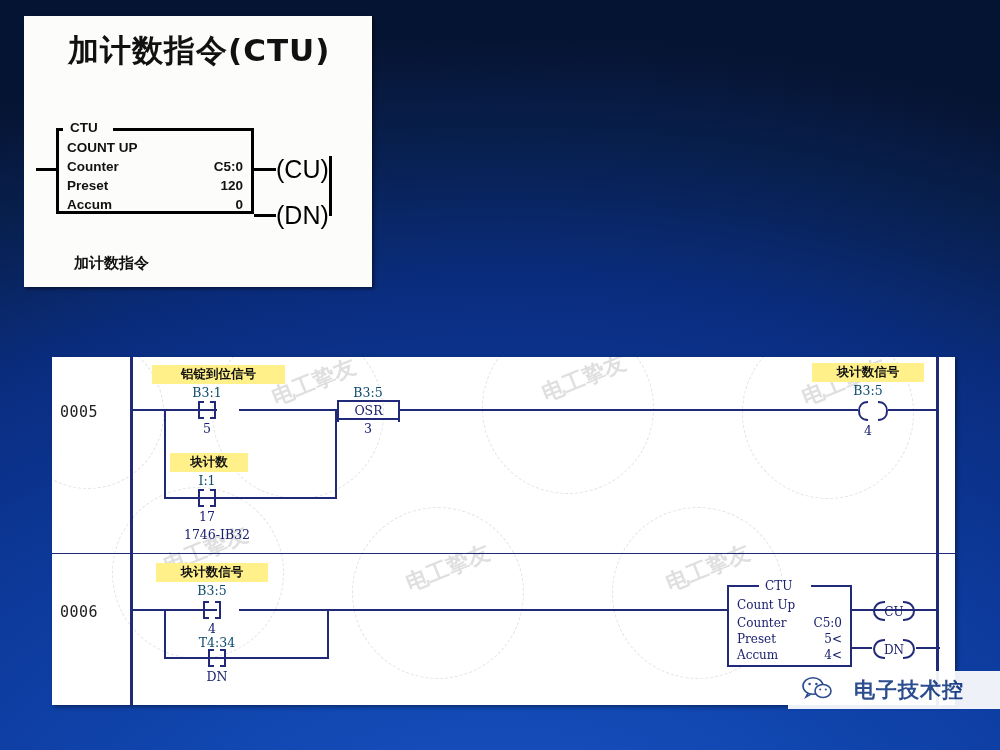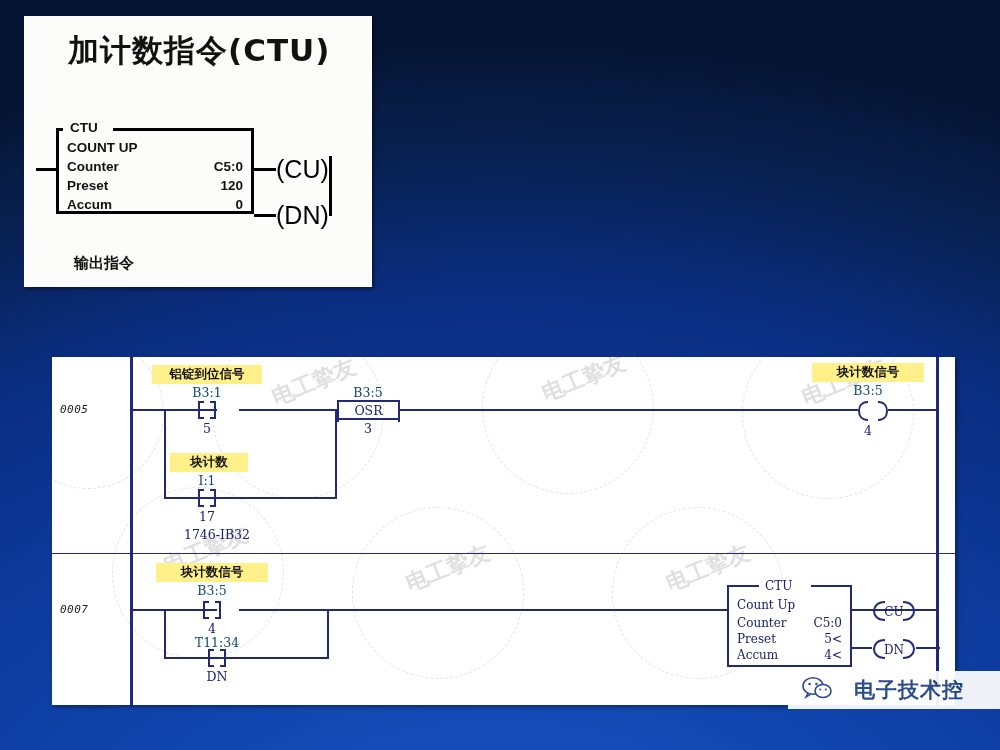--- a/index.html
+++ b/index.html
@@ -195,7 +195,7 @@
     <div style="position:absolute;left:252px;top:185px;font-size:25px;font-family:'Liberation Sans',sans-serif;color:#000;">(DN)</div>
     <div style="position:absolute;left:305px;top:152px;width:3px;height:48px;background:#000;"></div>
 
-    <div class="hdr-footnote">输出指令</div>
+    <div class="hdr-footnote">加计数指令</div>
   </div>
 
 

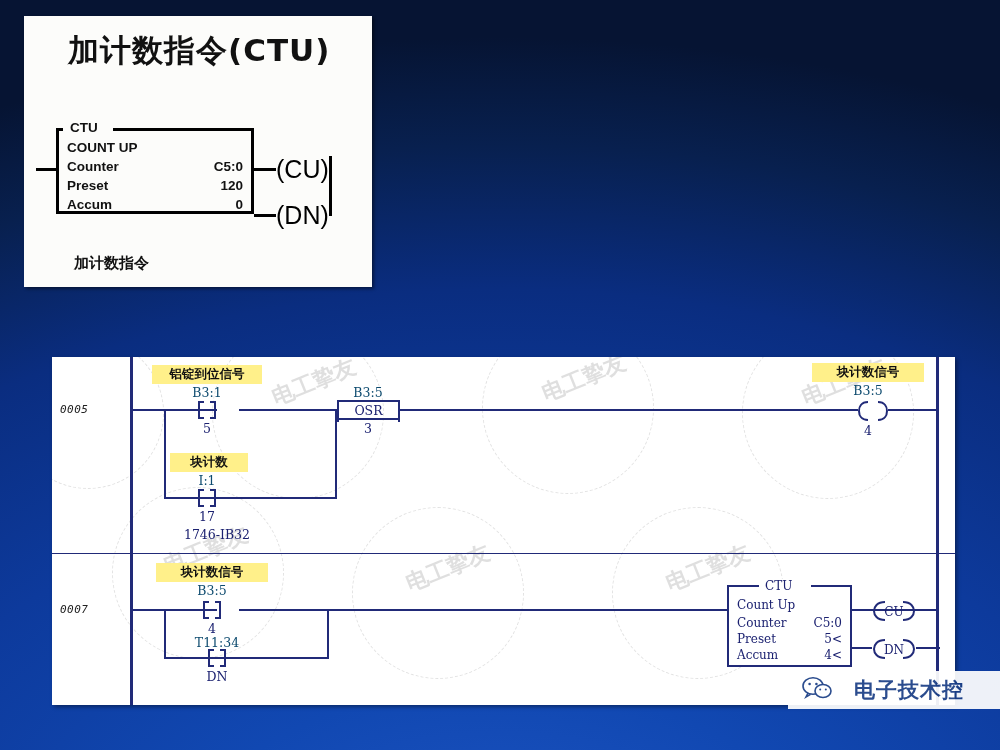--- a/index.html
+++ b/index.html
@@ -227,7 +227,7 @@
     <div class="wire" style="left:348px;top:52px;width:458px;height:2px;"></div>
     <div class="wire" style="left:836px;top:52px;width:48px;height:2px;"></div>
 
-    <div class="hl" style="left:100px;top:8px;width:110px;box-sizing:border-box;">铝锭到位信号</div>
+    <div class="hl" style="left:100px;top:8px;width:133px;box-sizing:border-box;">铝锭到位信号</div>
     <div class="addr" style="left:130px;top:28px;width:50px;">B3:1</div>
     <div class="contact" style="left:144px;top:44px;">
       <i class="lv"></i>

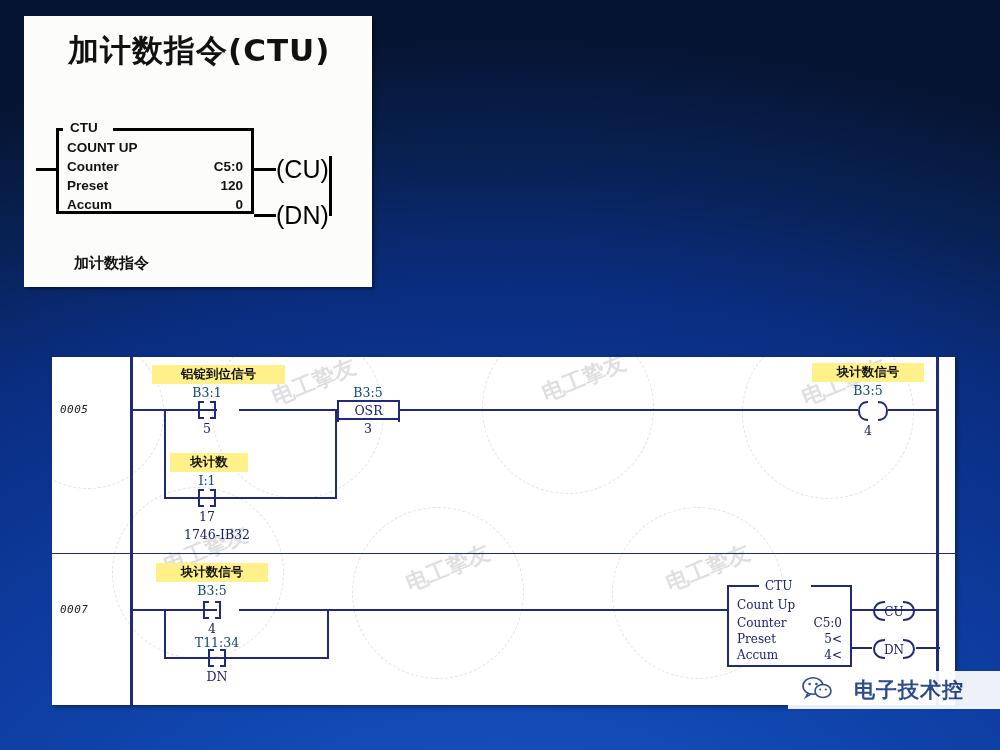--- a/index.html
+++ b/index.html
@@ -73,7 +73,7 @@
 
   .rungno{
     position:absolute;font-family:"DejaVu Sans Mono","Liberation Mono",monospace;
-    font-size:11px;color:#222;letter-spacing:.5px;font-style:italic;
+    font-size:15px;color:#222;letter-spacing:.5px;
   }
 
   

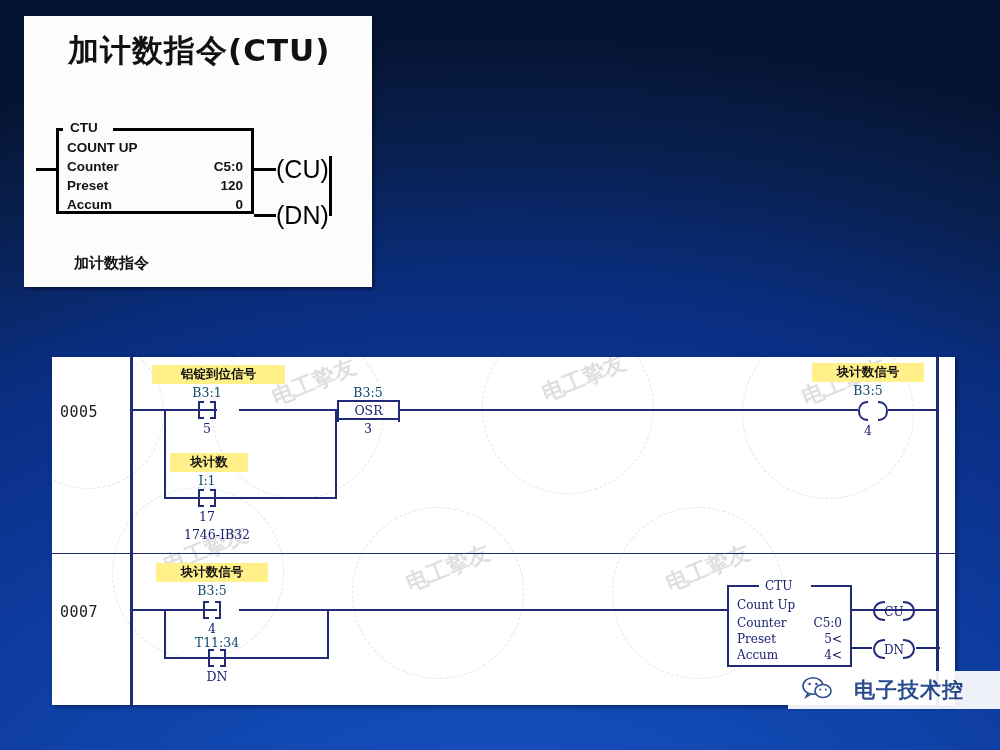--- a/index.html
+++ b/index.html
@@ -272,7 +272,7 @@
     </div>
     <div class="val" style="left:791px;top:66px;width:50px;">4</div>
 
-    <div class="rungno" style="left:8px;top:246px;">0007</div>
+    <div class="rungno" style="left:8px;top:246px;">0006</div>
 
     <div class="wire" style="left:81px;top:252px;width:84px;height:2px;"></div>
     <div class="wire" style="left:187px;top:252px;width:488px;height:2px;"></div>

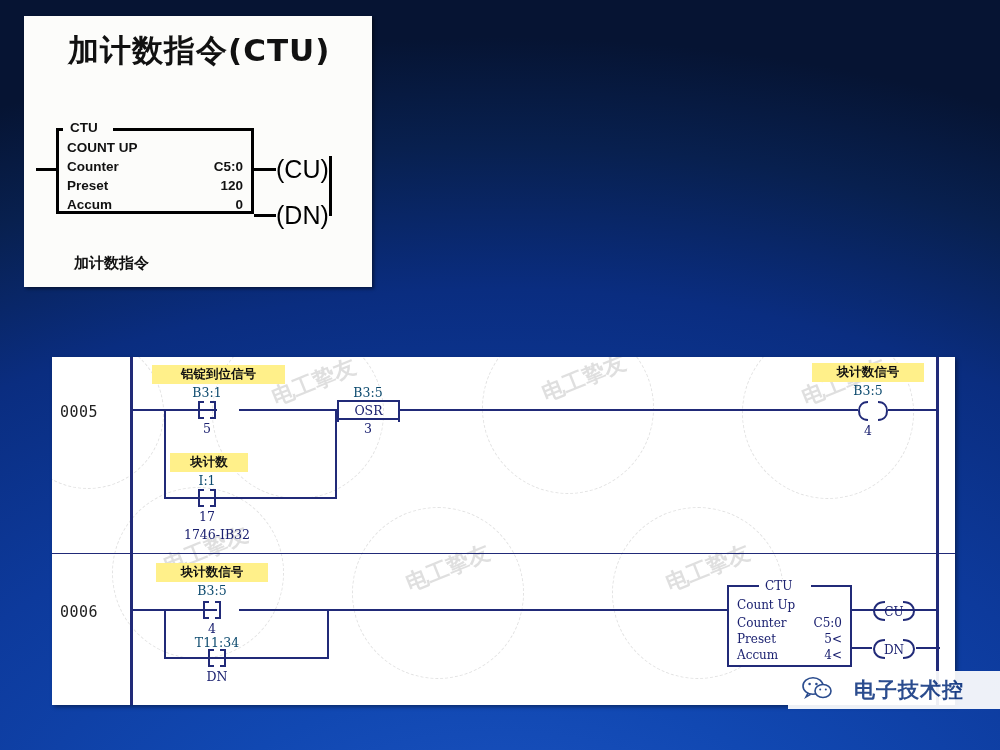--- a/index.html
+++ b/index.html
@@ -294,7 +294,7 @@
     <div class="wire" style="left:112px;top:300px;width:164px;height:2px;"></div>
     <div class="wire" style="left:275px;top:252px;width:2px;height:50px;"></div>
 
-    <div class="addr" style="left:135px;top:278px;width:60px;">T11:34</div>
+    <div class="addr" style="left:135px;top:278px;width:60px;">T4:34</div>
     <div class="contact" style="left:154px;top:292px;">
       <i class="lv"></i>
         <i class="lt"></i>

